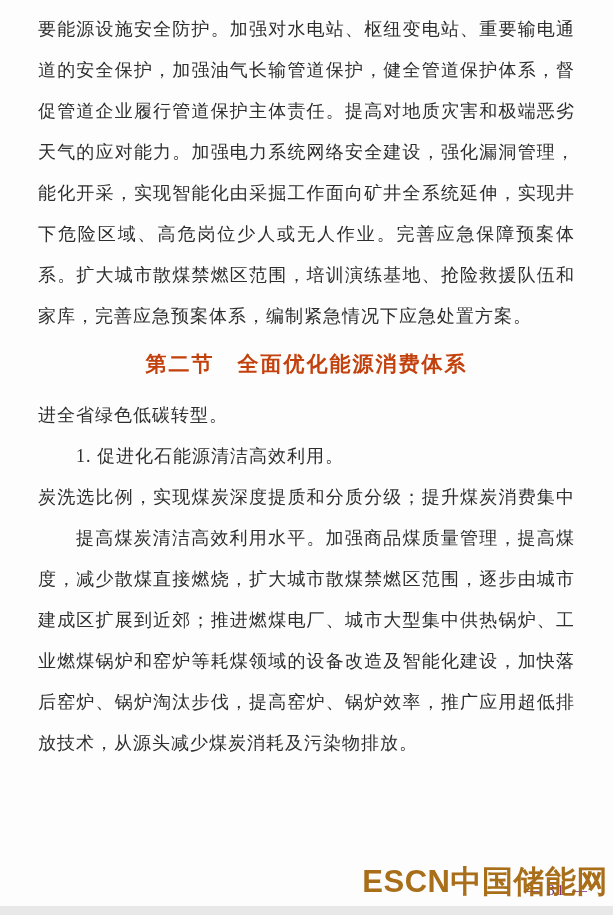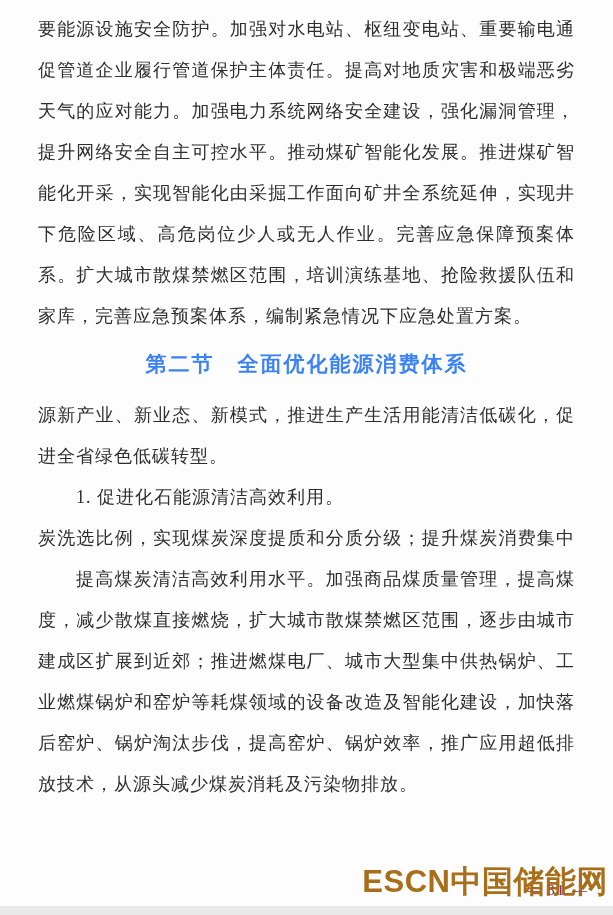--- a/index.html
+++ b/index.html
@@ -71,6 +71,7 @@
 
   <div>
     <div class="ln">要能源设施安全防护。加强对水电站、枢纽变电站、重要输电通</div>
+    <div class="ln">道的安全保护，加强油气长输管道保护，健全管道保护体系，督</div>
     <div class="ln">促管道企业履行管道保护主体责任。提高对地质灾害和极端恶劣</div>
     <div class="ln">天气的应对能力。加强电力系统网络安全建设，强化漏洞管理，</div>
     <div class="ln">提升网络安全自主可控水平。推动煤矿智能化发展。推进煤矿智</div>

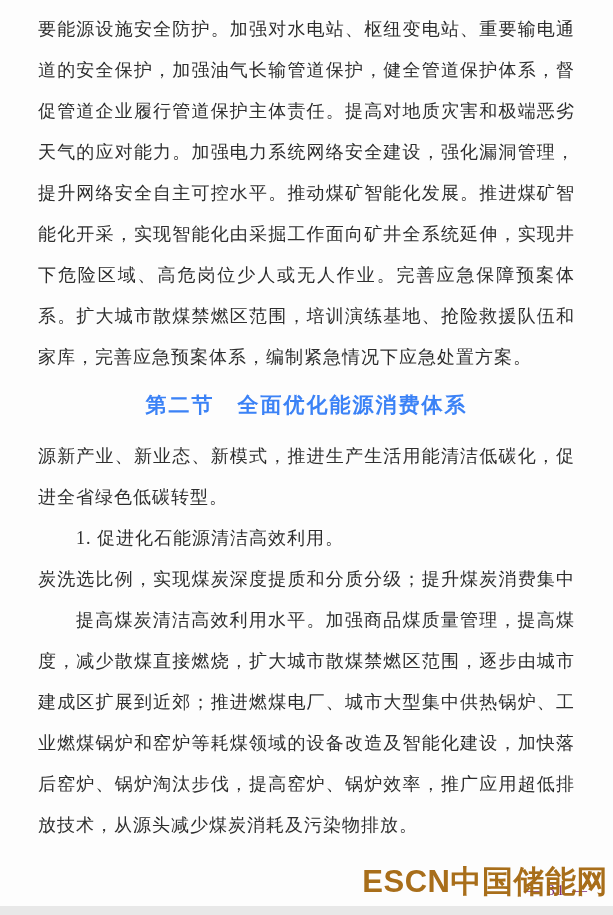--- a/index.html
+++ b/index.html
@@ -74,7 +74,6 @@
     <div class="ln">道的安全保护，加强油气长输管道保护，健全管道保护体系，督</div>
     <div class="ln">促管道企业履行管道保护主体责任。提高对地质灾害和极端恶劣</div>
     <div class="ln">天气的应对能力。加强电力系统网络安全建设，强化漏洞管理，</div>
-    <div class="ln">提升网络安全自主可控水平。推动煤矿智能化发展。推进煤矿智</div>
     <div class="ln">能化开采，实现智能化由采掘工作面向矿井全系统延伸，实现井</div>
     <div class="ln">下危险区域、高危岗位少人或无人作业。完善应急保障预案体</div>
     <div class="ln">系。扩大城市散煤禁燃区范围，培训演练基地、抢险救援队伍和专</div>

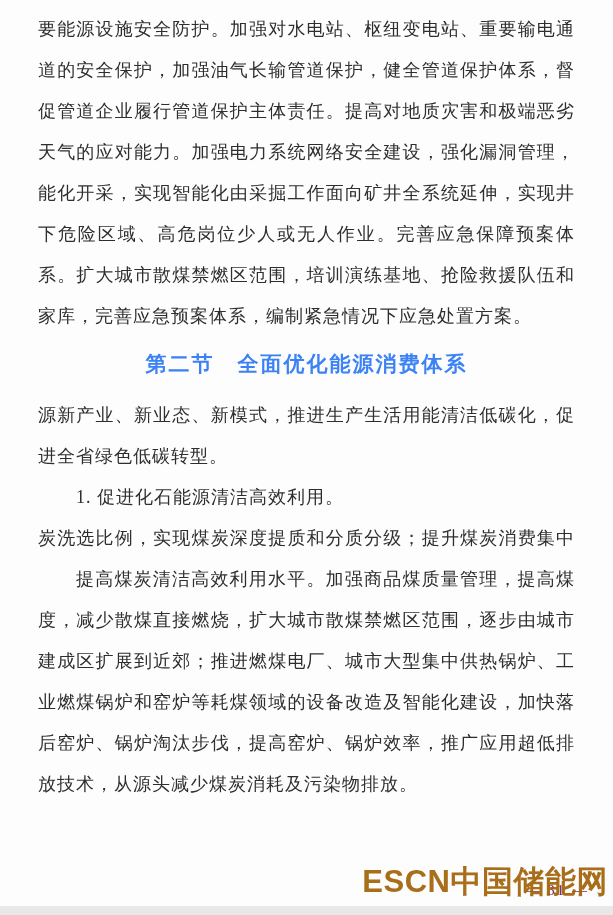--- a/index.html
+++ b/index.html
@@ -36,7 +36,7 @@
     line-height:41px;
     height:41px;
     text-align:center;
-    color:#3b82f6;
+    color:#c2410c;
     margin:6px 0 11px 0;
   }
   .page-number{

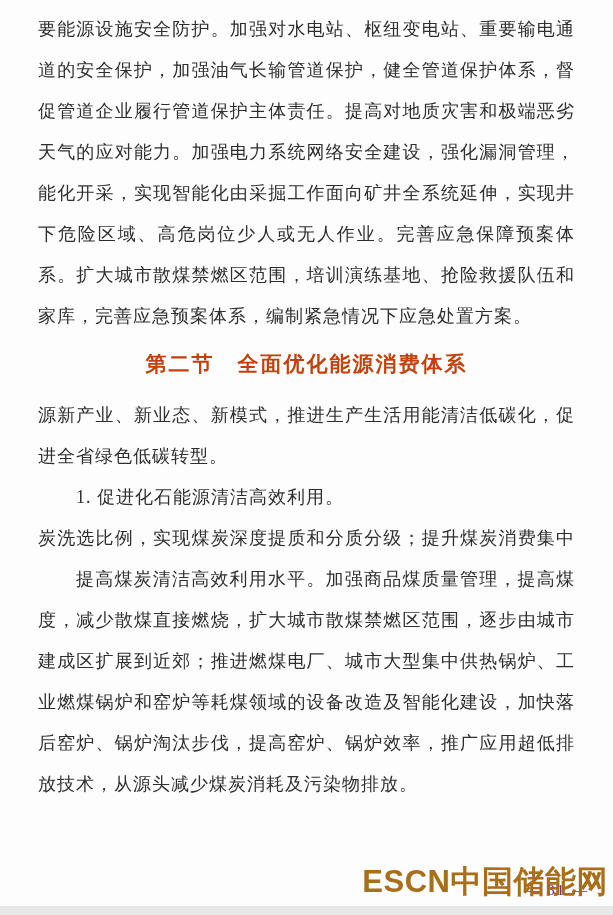--- a/index.html
+++ b/index.html
@@ -83,7 +83,6 @@
   <div class="heading">第二节　全面优化能源消费体系</div>
 
   <div>
-    <div class="ln">源新产业、新业态、新模式，推进生产生活用能清洁低碳化，促</div>
     <div class="ln ln-end">进全省绿色低碳转型。</div>
   </div>
 

